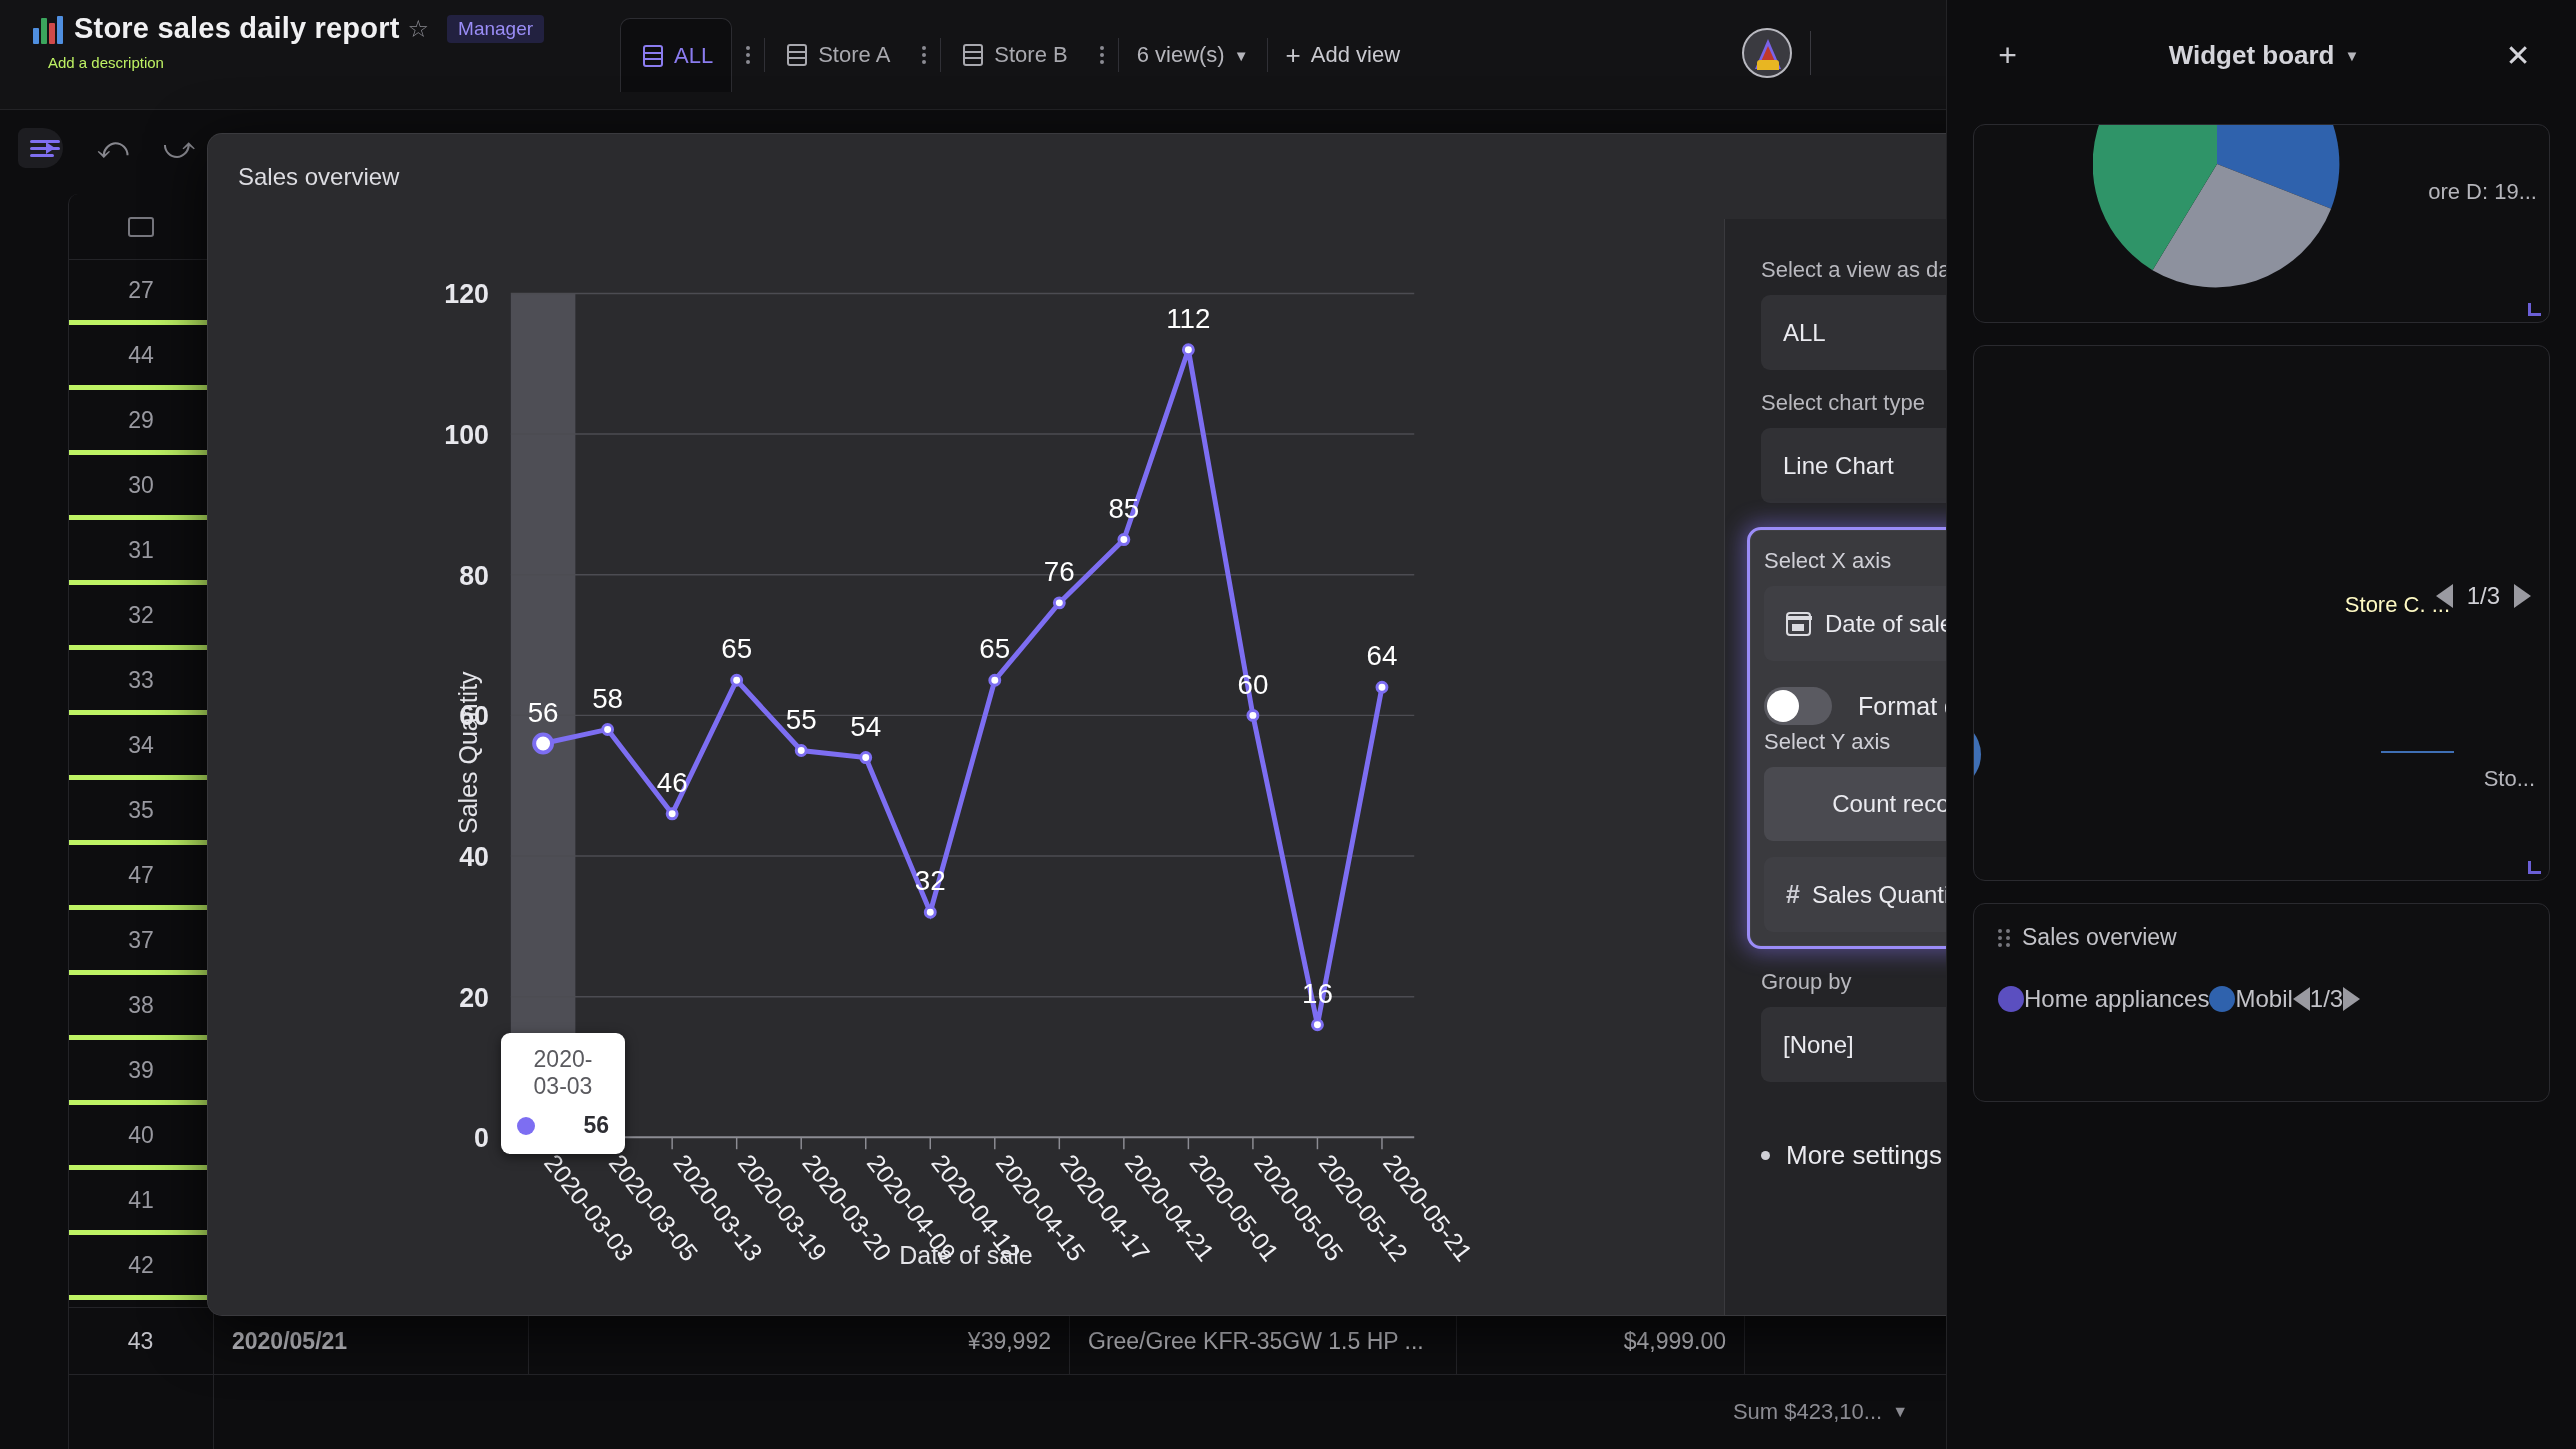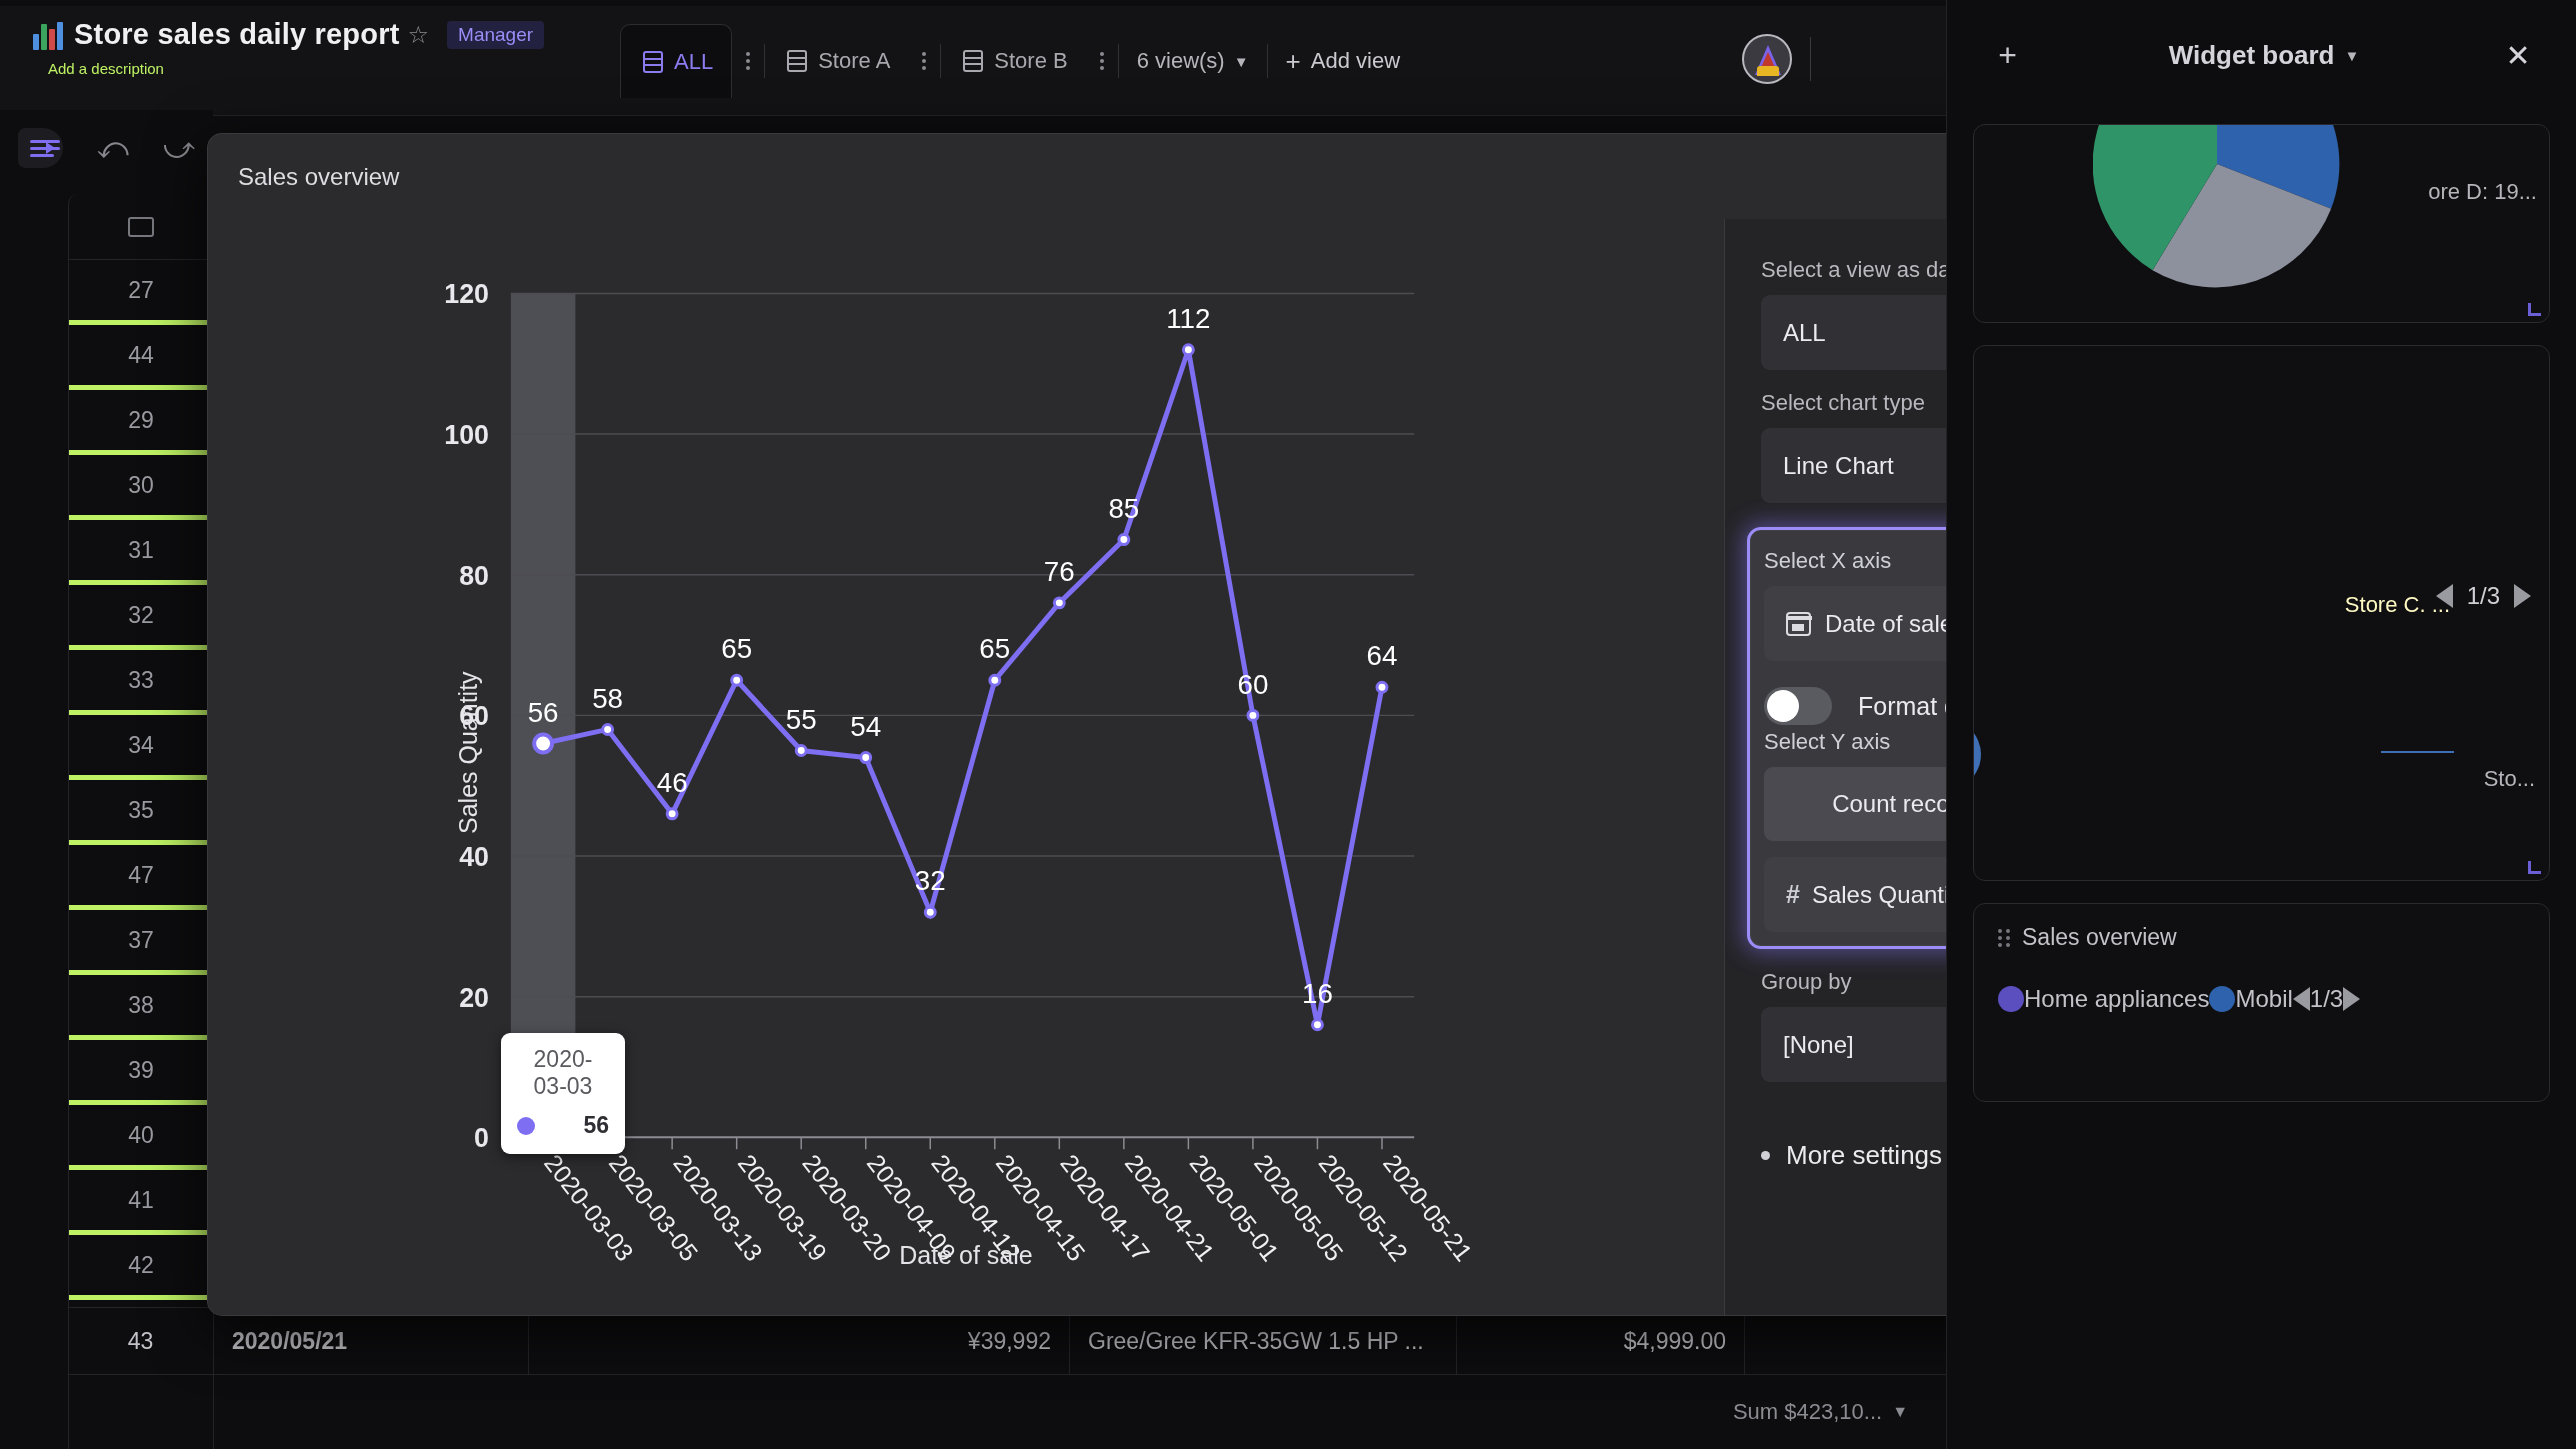--- a/index.html
+++ b/index.html
@@ -14,7 +14,7 @@
 
   
   .topbar {
-    position: absolute; left: 0; top: 6px; width: 1946px; height: 110px;
+    position: absolute; left: 0; top: 0; width: 1946px; height: 110px;
     background: #131315;
     border-bottom: 1px solid #232326;
   }

